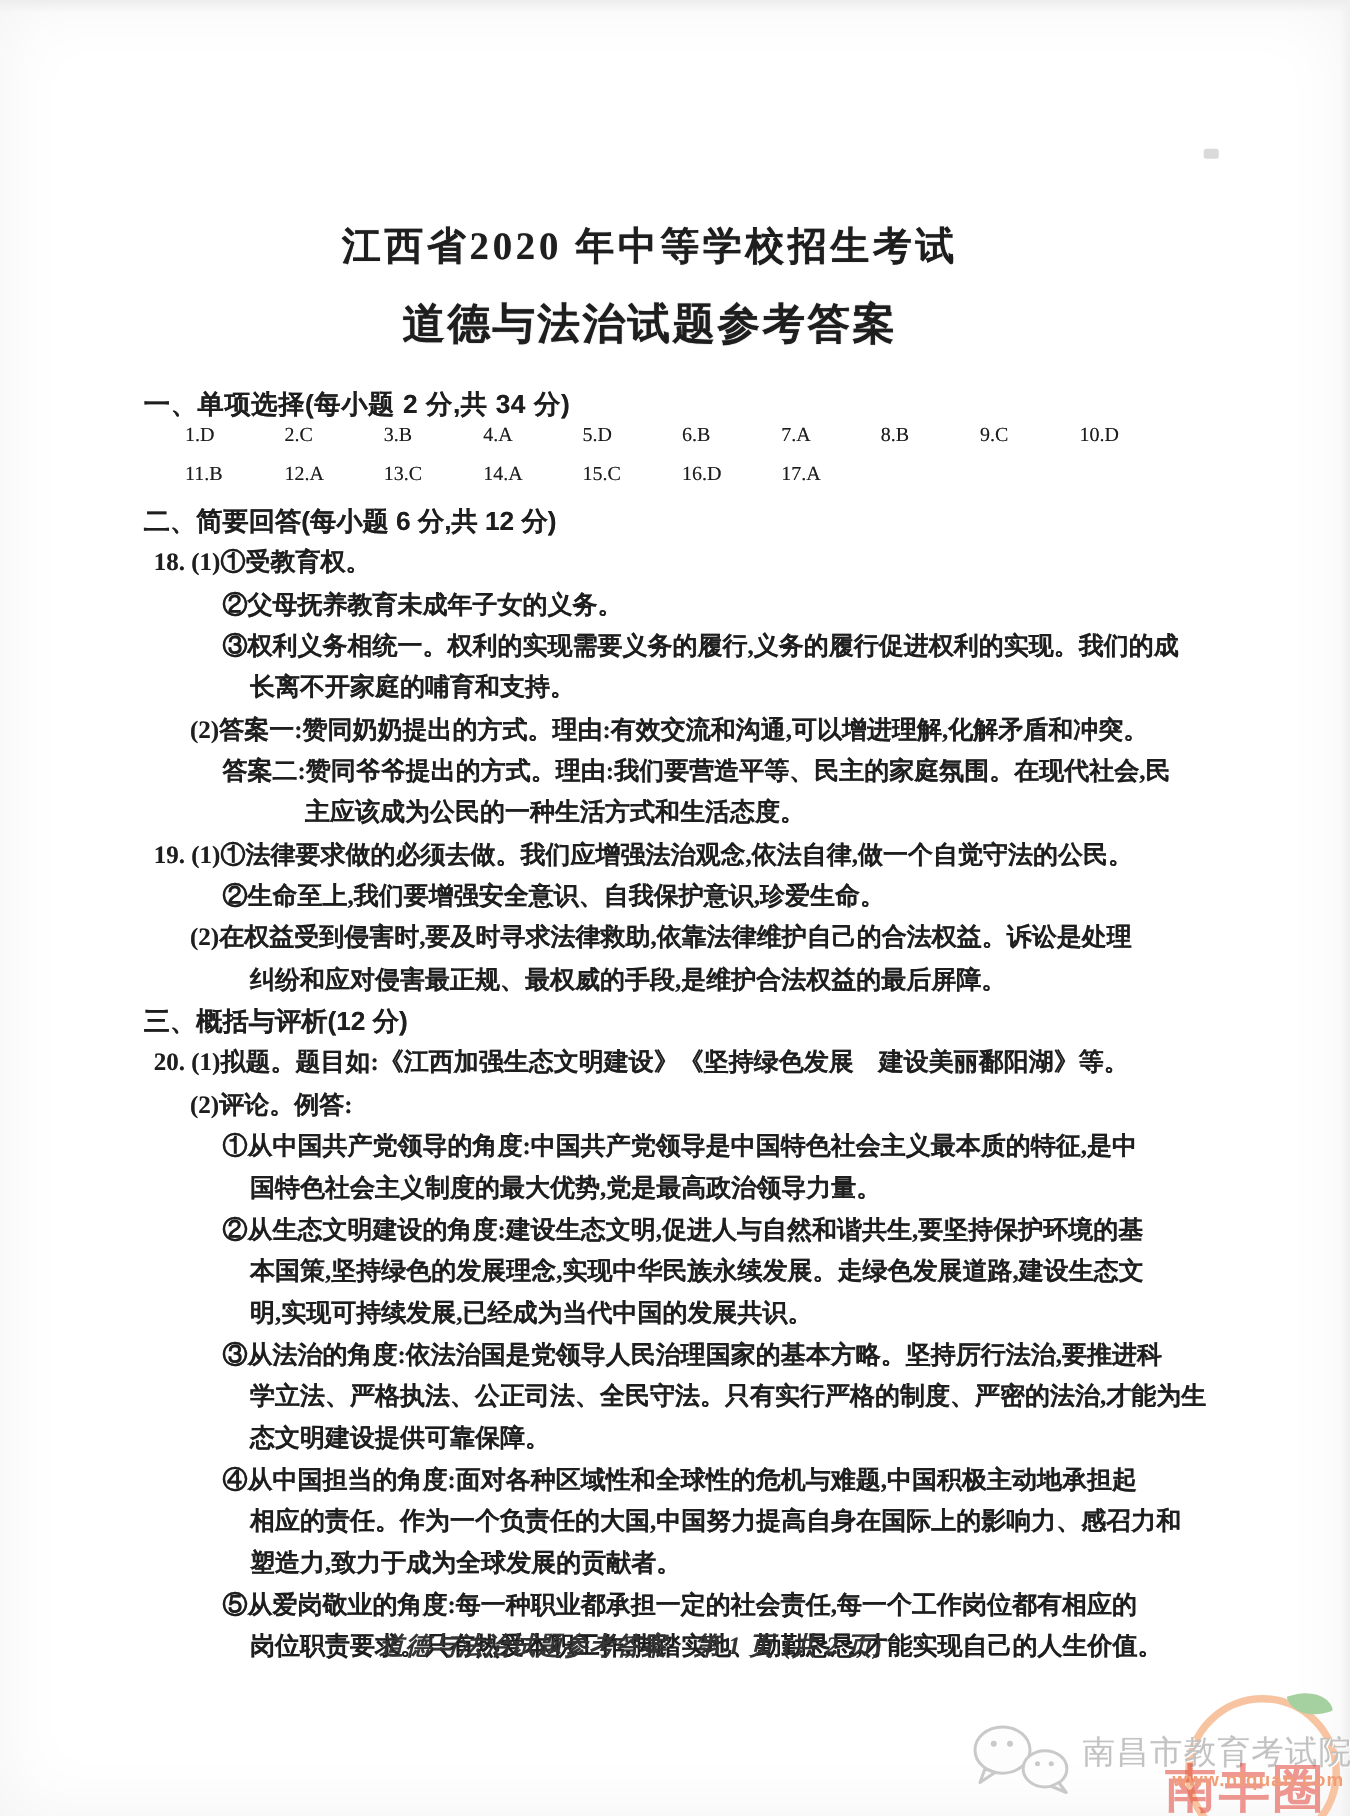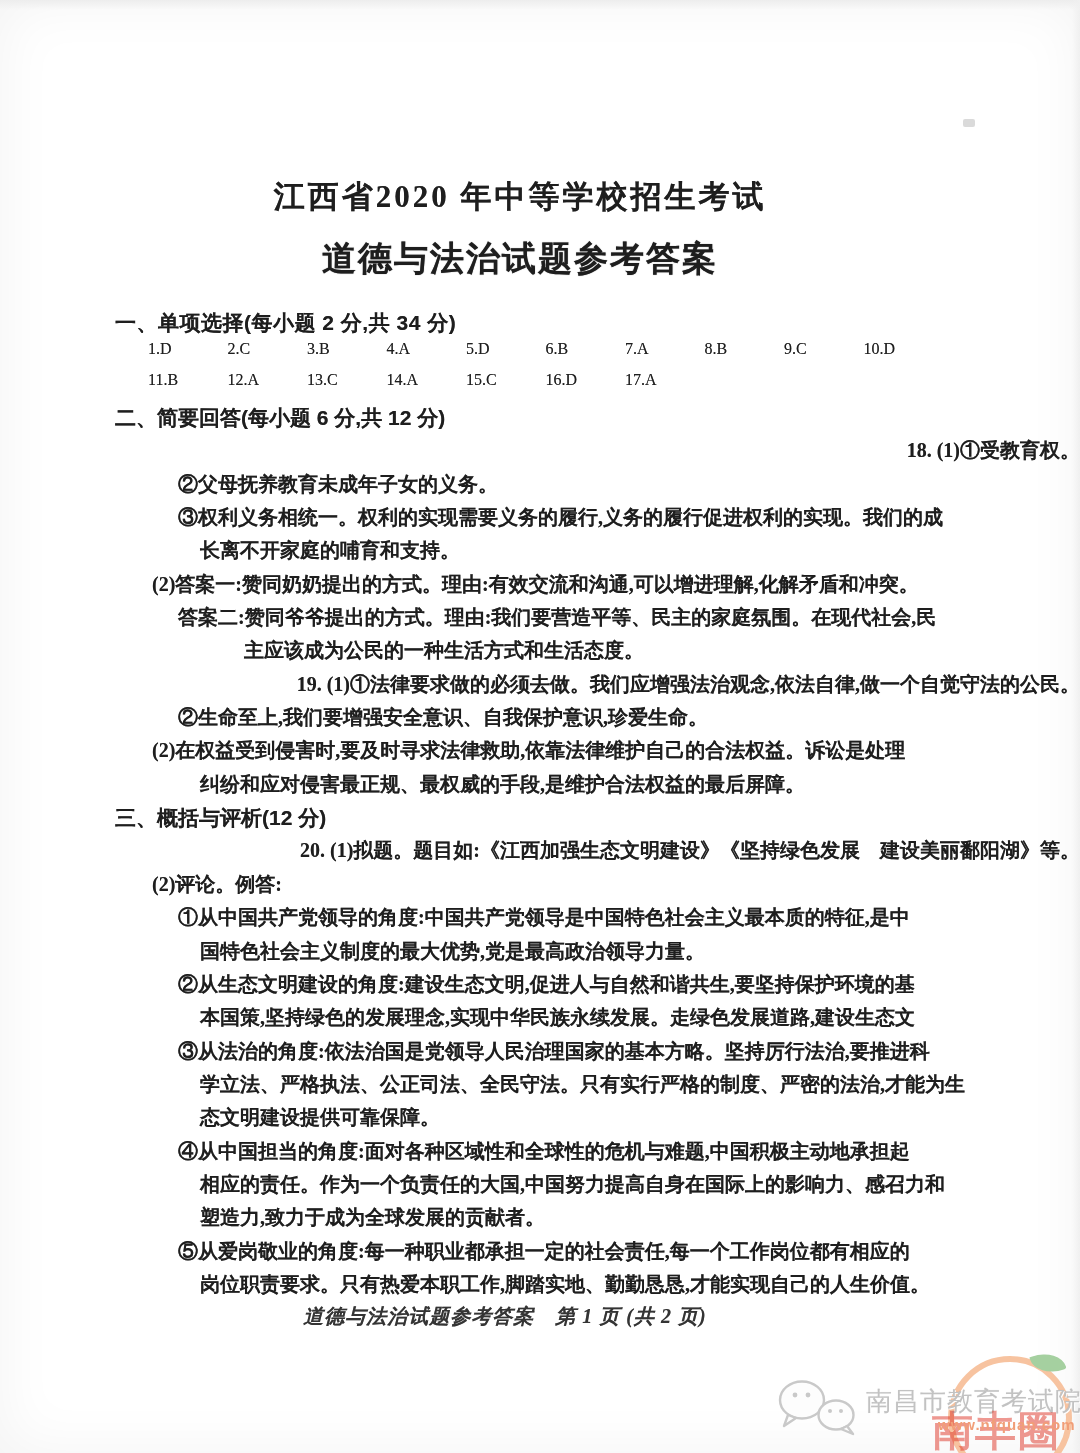--- a/index.html
+++ b/index.html
@@ -54,7 +54,7 @@
     font-family:"Liberation Sans","DejaVu Sans",sans-serif;
     text-shadow:0 0 .5px rgba(0,0,0,.6);
   }
-  .line--q{padding-left:123px;text-align:right;}
+  .line--q{padding-left:123px;}
   .line--p2{padding-left:152px;}
   .line--sub{padding-left:178px;}
   .line--cont{padding-left:200px;}

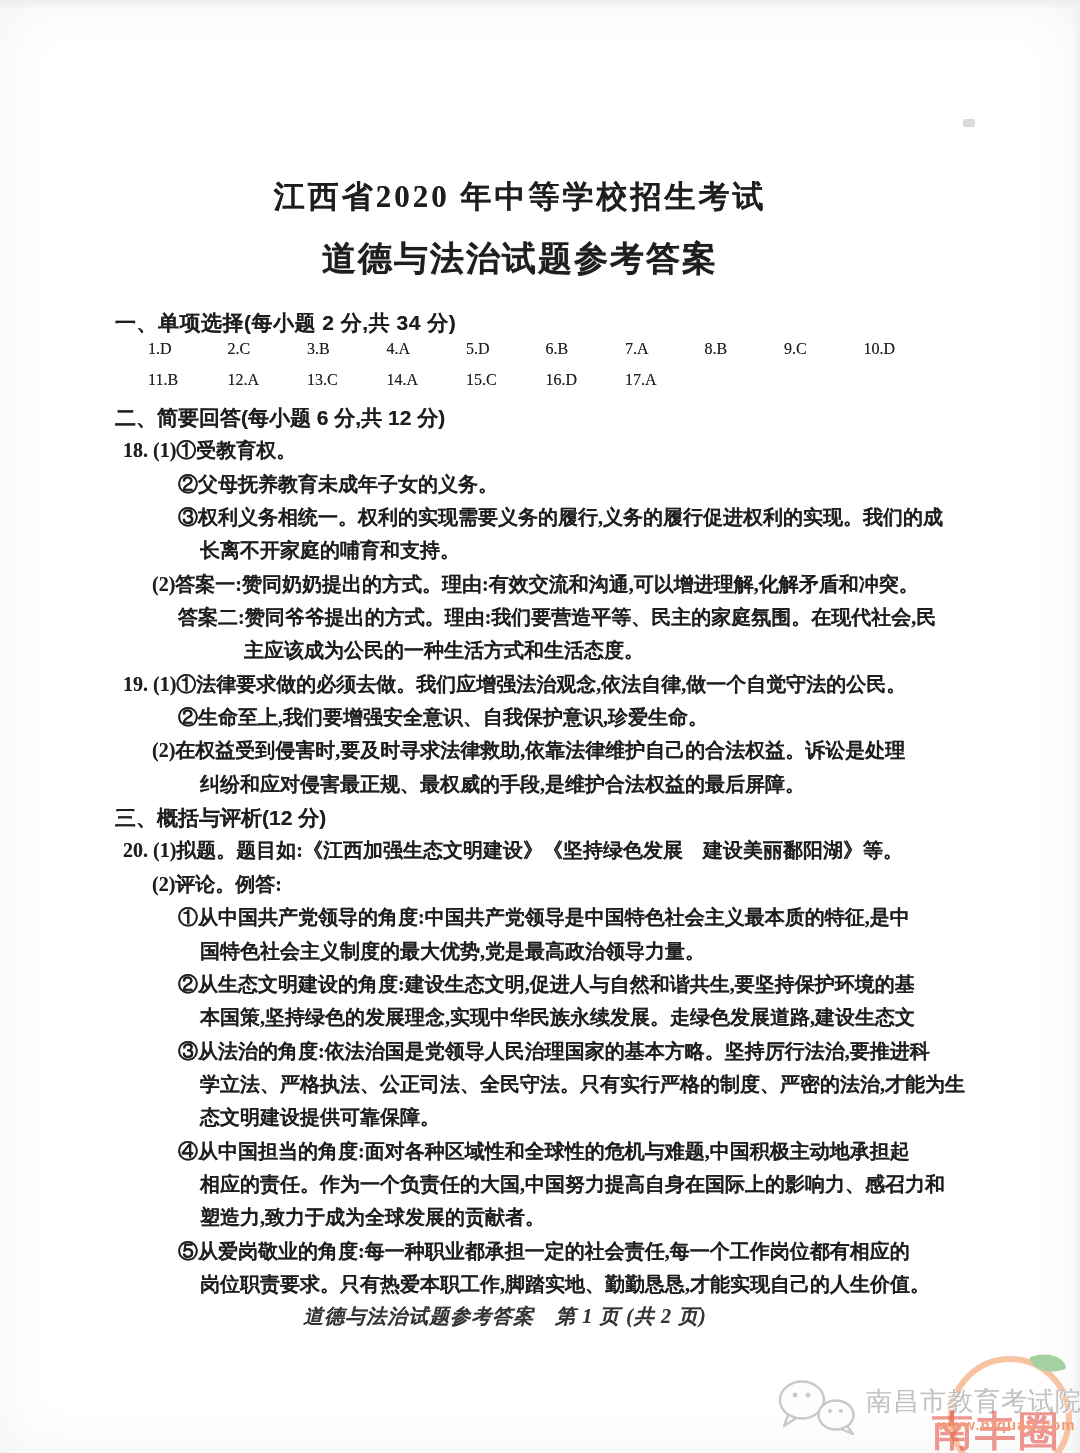--- a/index.html
+++ b/index.html
@@ -145,6 +145,7 @@
       <div class="line line--cont">国特色社会主义制度的最大优势,党是最高政治领导力量。</div>
       <div class="line line--sub">②从生态文明建设的角度:建设生态文明,促进人与自然和谐共生,要坚持保护环境的基</div>
       <div class="line line--cont">本国策,坚持绿色的发展理念,实现中华民族永续发展。走绿色发展道路,建设生态文</div>
+      <div class="line line--cont">明,实现可持续发展,已经成为当代中国的发展共识。</div>
       <div class="line line--sub">③从法治的角度:依法治国是党领导人民治理国家的基本方略。坚持厉行法治,要推进科</div>
       <div class="line line--cont">学立法、严格执法、公正司法、全民守法。只有实行严格的制度、严密的法治,才能为生</div>
       <div class="line line--cont">态文明建设提供可靠保障。</div>

